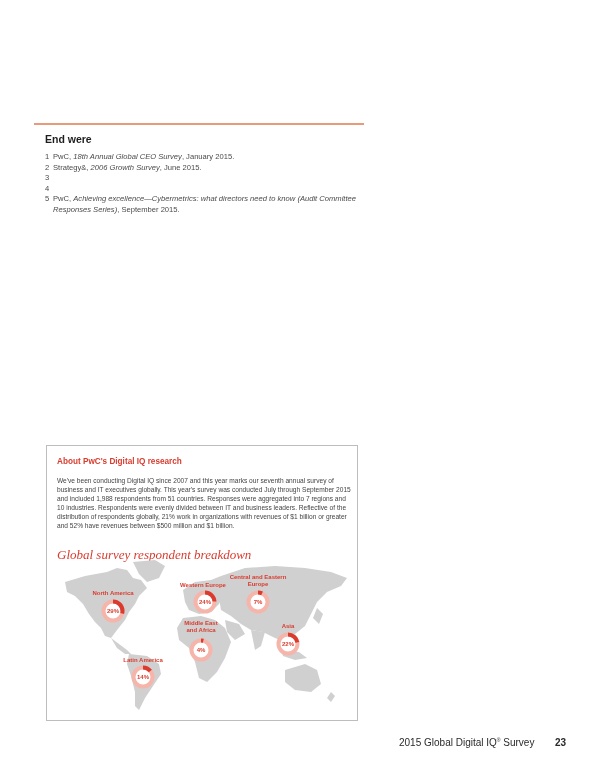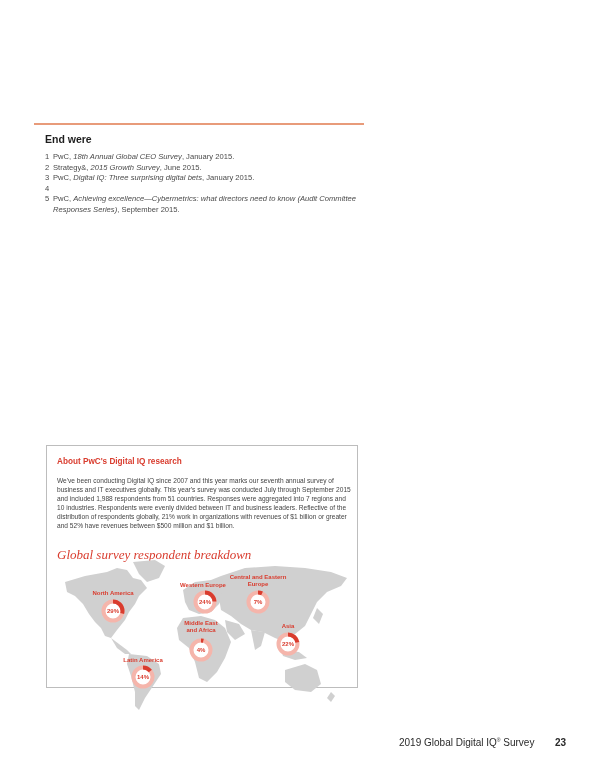--- a/index.html
+++ b/index.html
@@ -32,7 +32,7 @@
     </div>
     <div class="en-item">
       <span class="en-num">2</span>
-      <span class="en-text">Strategy&amp;, <i>2015 Growth Survey</i>, June 2015.</span>
+      <span class="en-text">Strategy&amp;, <i>2006 Growth Survey</i>, June 2015.</span>
     </div>
     <div class="en-item">
       <span class="en-num">3</span>

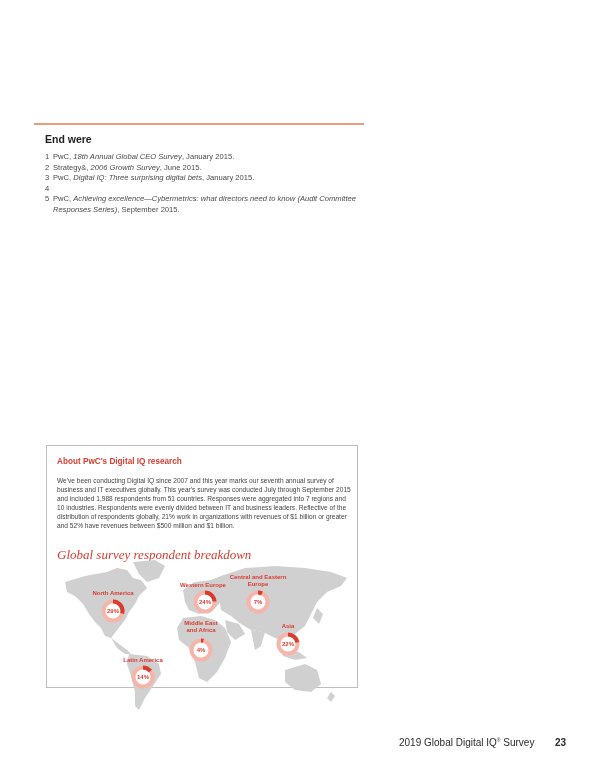--- a/index.html
+++ b/index.html
@@ -36,7 +36,6 @@
     </div>
     <div class="en-item">
       <span class="en-num">3</span>
-      <span class="en-text">PwC, <i>Digital IQ: Three surprising digital bets</i>, January 2015.</span>
     </div>
     <div class="en-item">
       <span class="en-num">4</span>

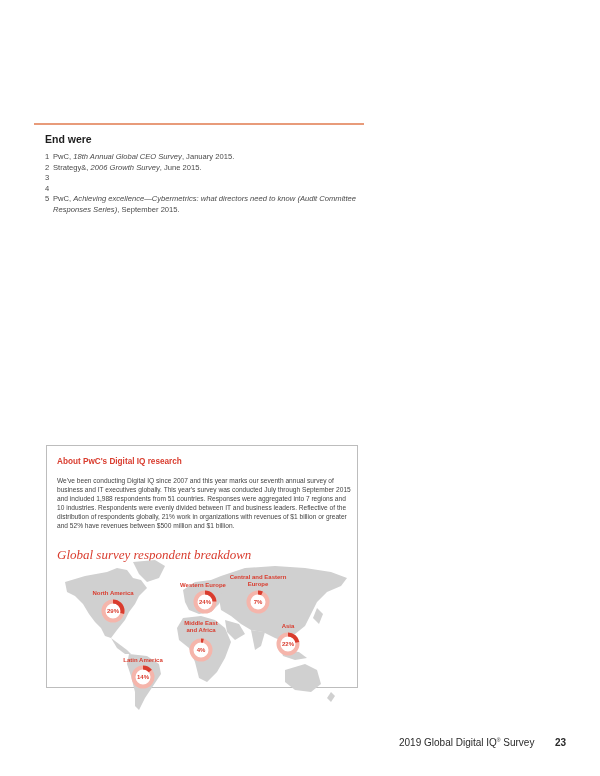--- a/index.html
+++ b/index.html
@@ -11,7 +11,7 @@
     .en-item { display: flex; }
     .en-num { width: 8px; flex: none; }
     .en-text i { font-style: italic; }
-    .about { position: absolute; left: 46px; top: 445px; width: 312px; height: 243px; border: 1px solid #bdbdbd; border-right-width: 1px; box-sizing: border-box; }
+    .about { position: absolute; left: 46px; top: 445px; width: 312px; height: 276px; border: 1px solid #bdbdbd; border-right-width: 1px; box-sizing: border-box; }
     .about-title { position: absolute; left: 10px; top: 11px; font-size: 8.2px; font-weight: bold; color: #d93c2e; }
     .about-body { position: absolute; left: 10px; top: 30px; width: 298px; font-size: 6.6px; line-height: 9.1px; color: #444; }
     .map-title { position: absolute; left: 10px; top: 101px; font-family: "Liberation Serif", serif; font-style: italic; font-size: 13px; color: #d93c2e; }

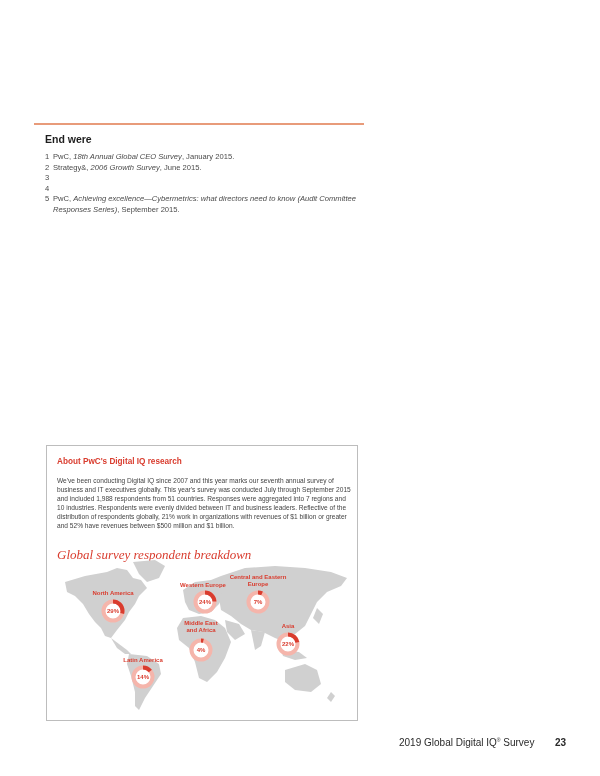--- a/index.html
+++ b/index.html
@@ -123,7 +123,7 @@
 </div>
 
 <div class="footer" style="left:399px;">
-  <span>2019 Global Digital IQ</span><sup>®</sup><span> Survey</span>
+  <span>2015 Global Digital IQ</span><sup>®</sup><span> Survey</span>
 </div>
 <div class="footer" style="left:555px;font-weight:bold;">23</div>
 

